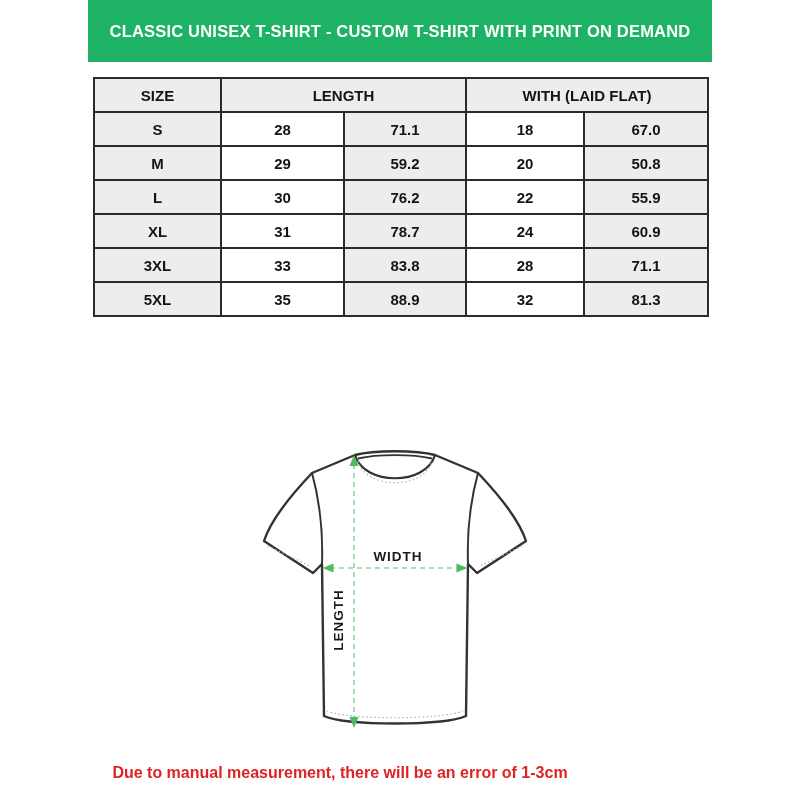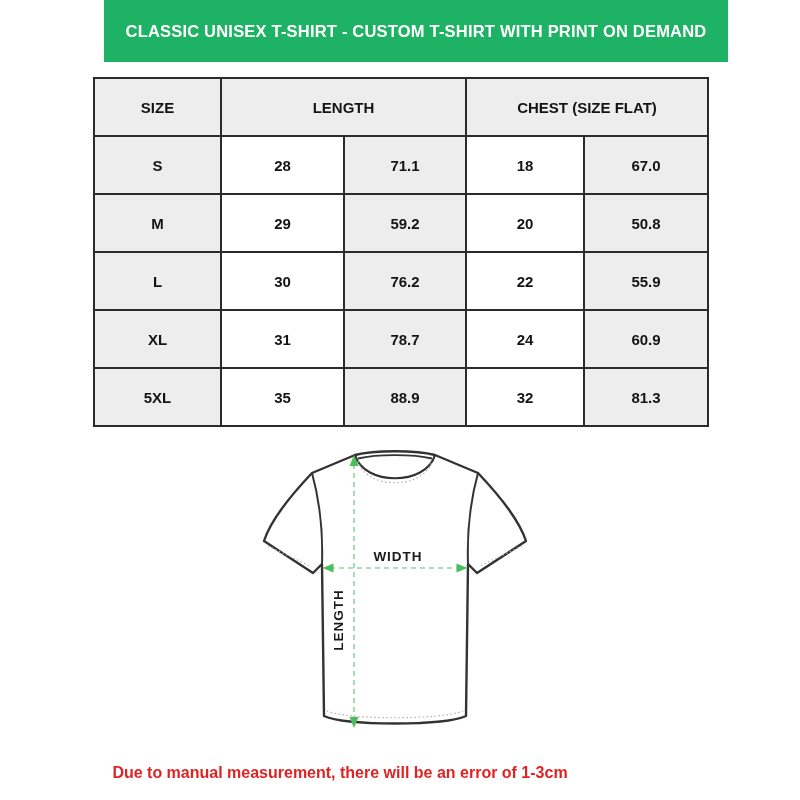--- a/index.html
+++ b/index.html
@@ -10,7 +10,7 @@
   
   .banner{
     position:absolute;left:88px;top:0;width:624px;height:62px;
-    background:#1eb264;display:flex;align-items:center;justify-content:center;margin-left:16px;
+    background:#1eb264;display:flex;align-items:center;justify-content:center;
   }
   .banner-title{
     color:#ffffff;font-weight:bold;font-size:16.5px;letter-spacing:.2px;

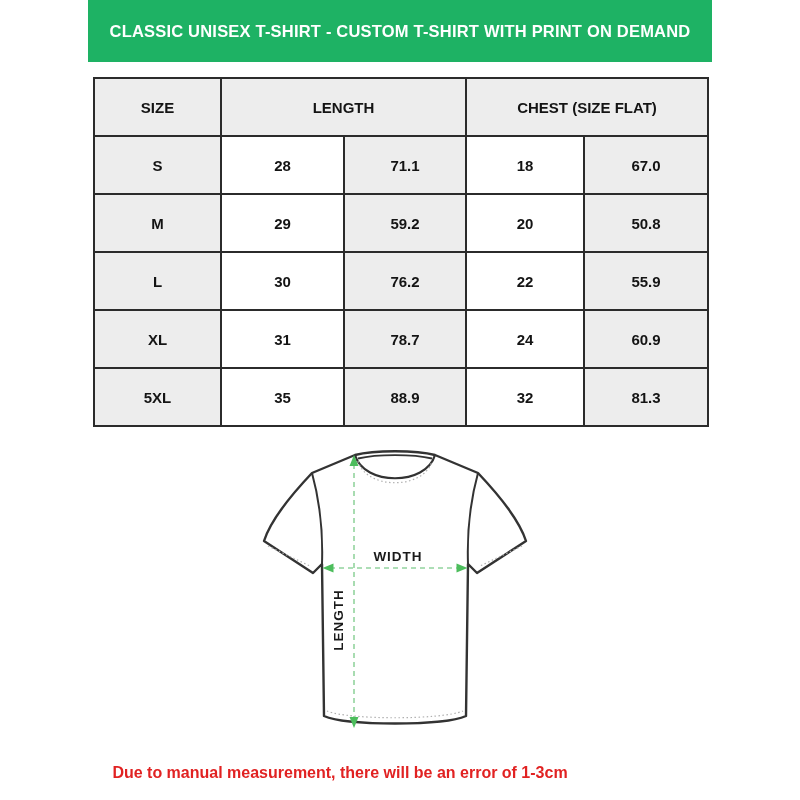--- a/index.html
+++ b/index.html
@@ -23,7 +23,7 @@
   }
   .size-table th,.size-table td{
     border:2px solid #2b2b2b;height:32px;text-align:center;vertical-align:middle;
-    font-size:15px;font-weight:bold;color:#141414;padding:12px;
+    font-size:15px;font-weight:bold;color:#141414;padding:0;
   }
   .size-table .shade{background:#ededed;}
   .size-table .plain{background:#ffffff;}

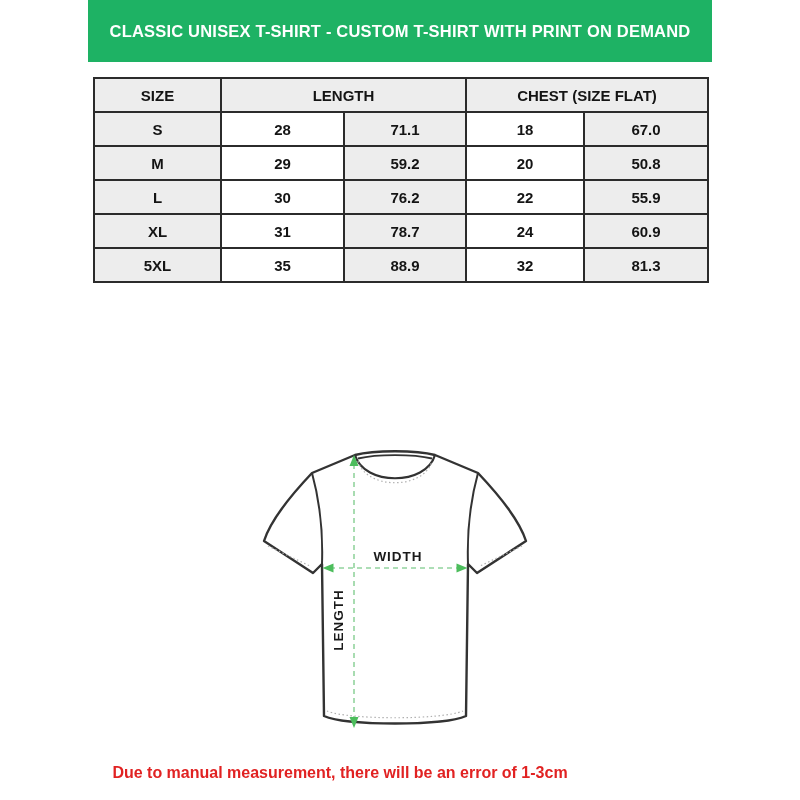--- a/index.html
+++ b/index.html
@@ -54,7 +54,7 @@
       <tr>
     <th class="shade">SIZE</th>
     <th class="shade" colspan="2">LENGTH</th>
-    <th class="shade" colspan="2">CHEST (SIZE FLAT)</th>
+    <th class="shade" colspan="2">WITH (LAID FLAT)</th>
   </tr>
   <tr>
     <td class="shade">S</td>

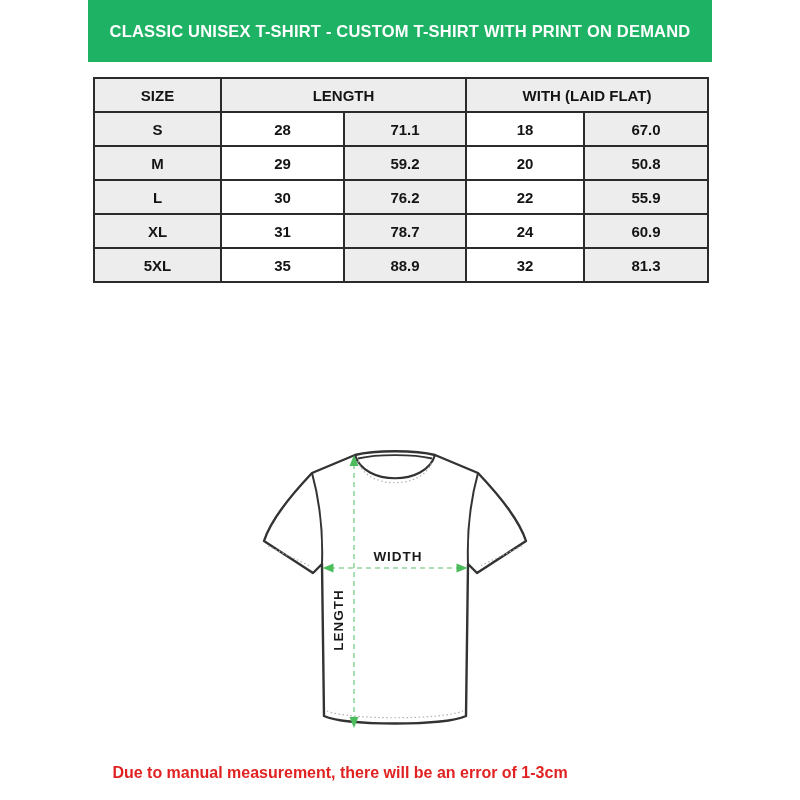--- a/index.html
+++ b/index.html
@@ -85,6 +85,13 @@
     <td class="shade">60.9</td>
   </tr>
   <tr>
+    <td class="shade">3XL</td>
+    <td class="plain">33</td>
+    <td class="shade">83.8</td>
+    <td class="plain">28</td>
+    <td class="shade">71.1</td>
+  </tr>
+  <tr>
     <td class="shade">5XL</td>
     <td class="plain">35</td>
     <td class="shade">88.9</td>

